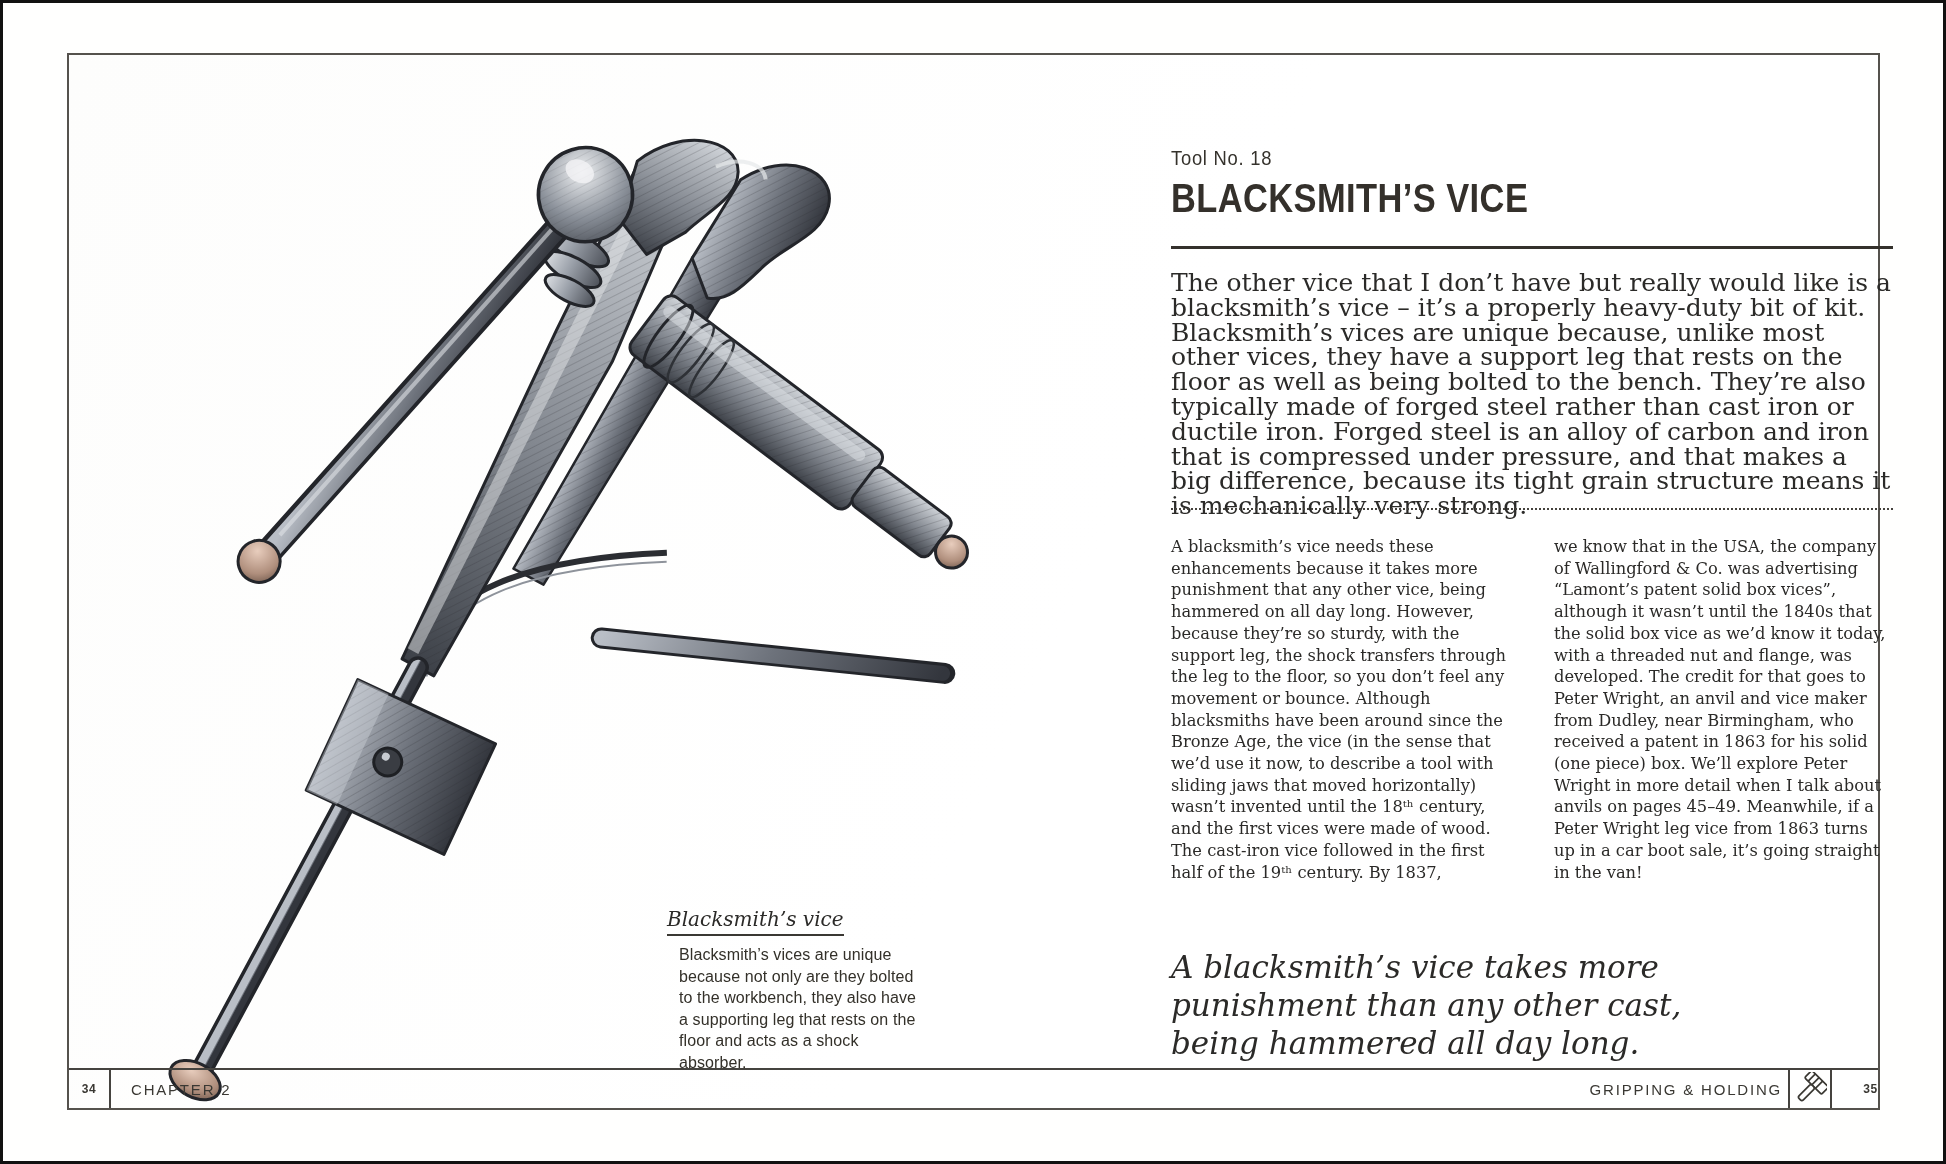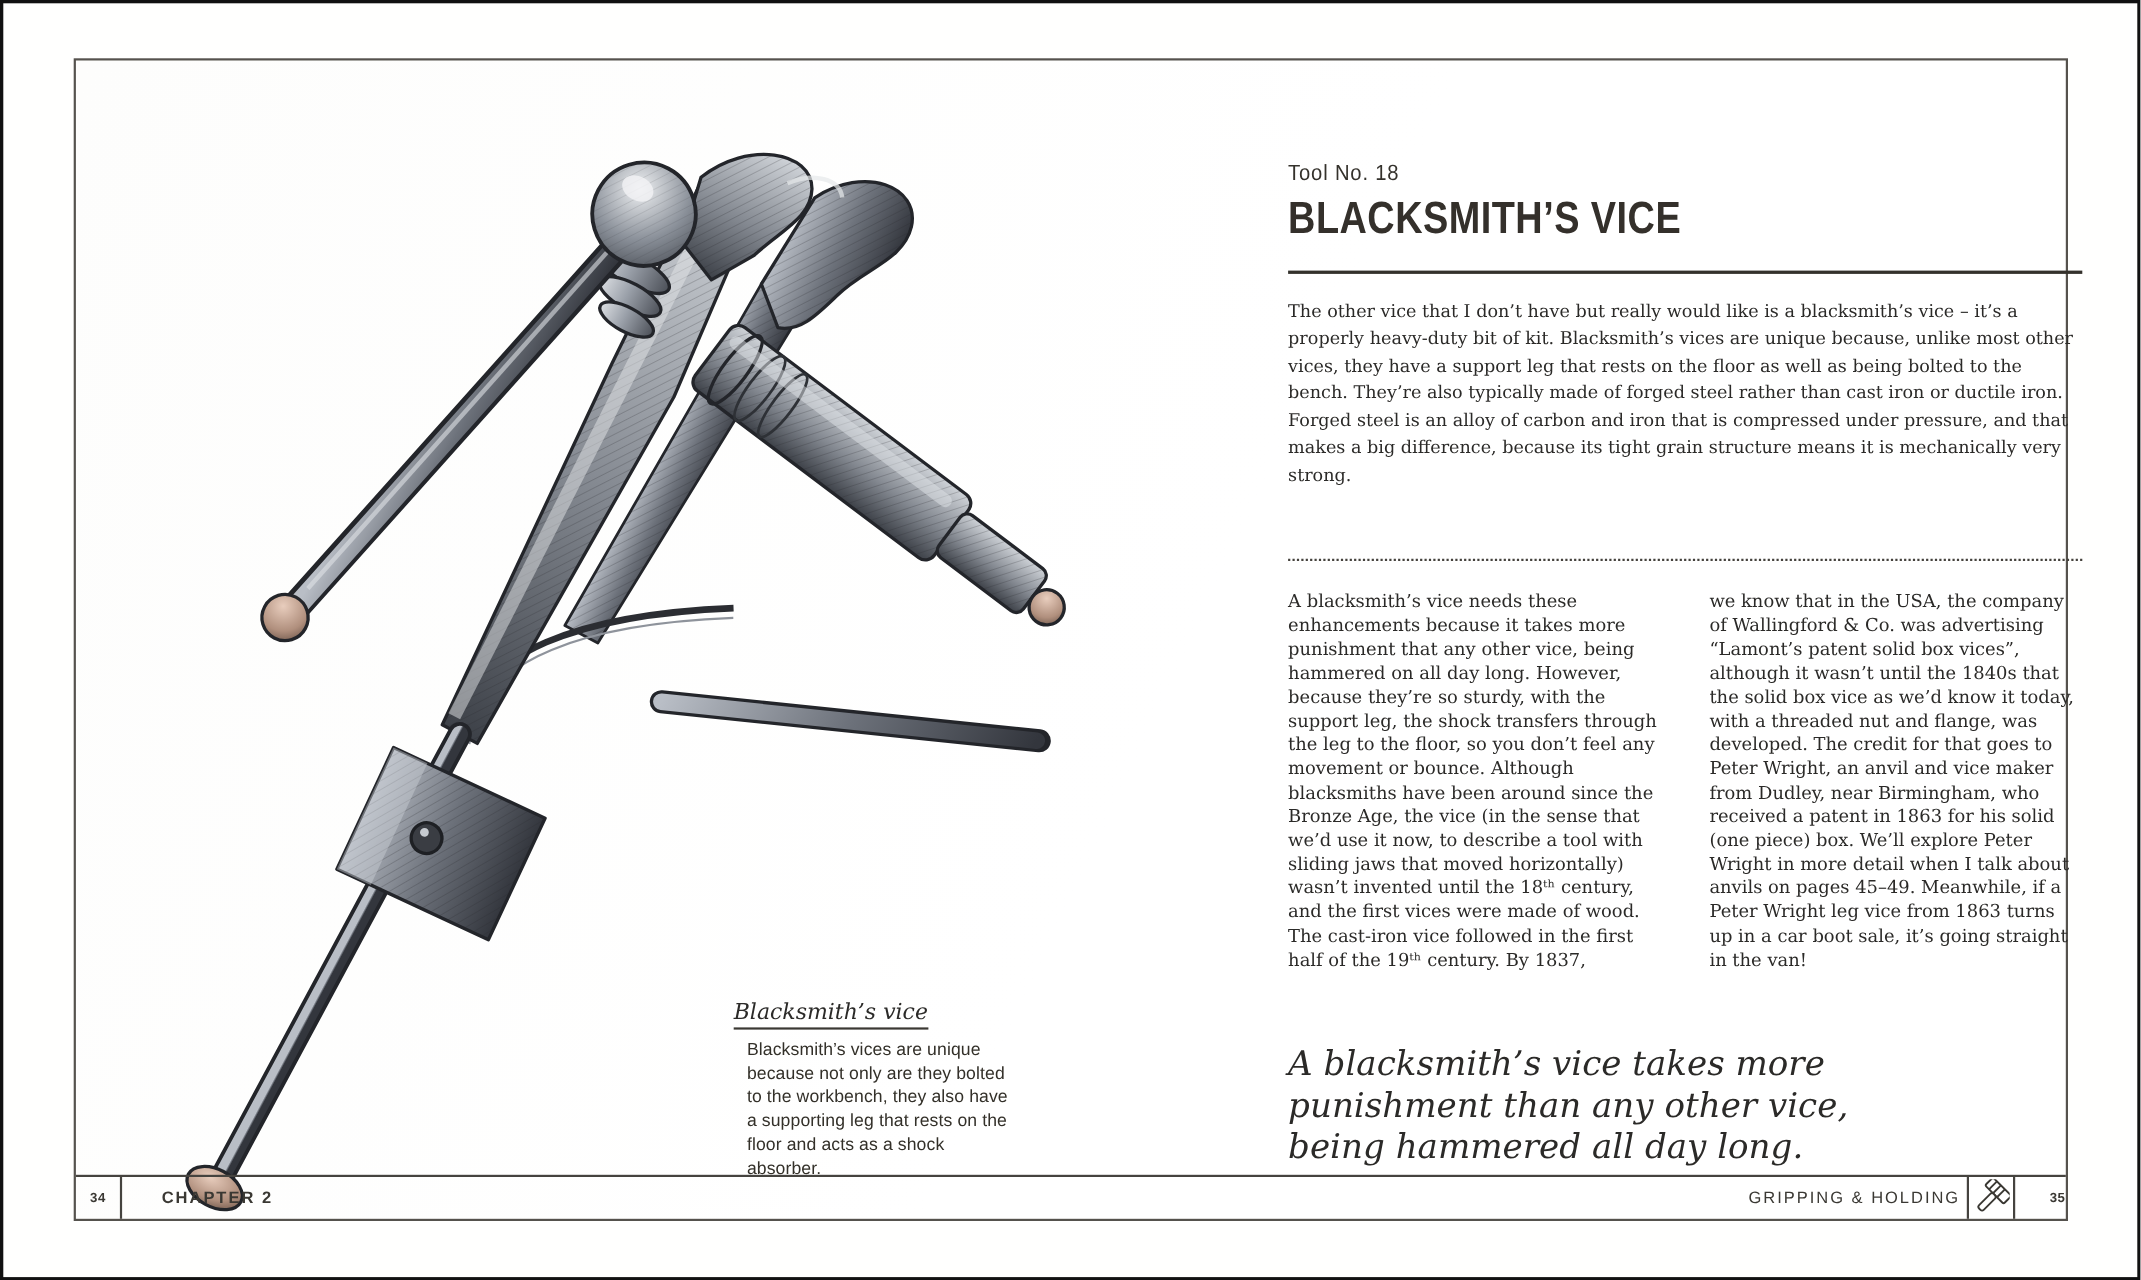--- a/index.html
+++ b/index.html
@@ -40,7 +40,7 @@
   .title-rule{position:absolute;left:0;top:99px;width:722px;height:0;border-top:3px solid #34312c;}
   .intro{
     position:absolute;left:0;top:124px;width:722px;
-    font-family:"DejaVu Serif",serif;font-size:16px;line-height:24.8px;color:#2b2a28;
+    font-family:"DejaVu Serif",serif;font-size:25px;line-height:24.8px;color:#2b2a28;
   }
   .dotted-rule{position:absolute;left:0;top:361px;width:722px;height:0;border-top:2px dotted #45423d;}
   .two-cols{position:absolute;left:0;top:389px;width:722px;display:flex;gap:44px;}

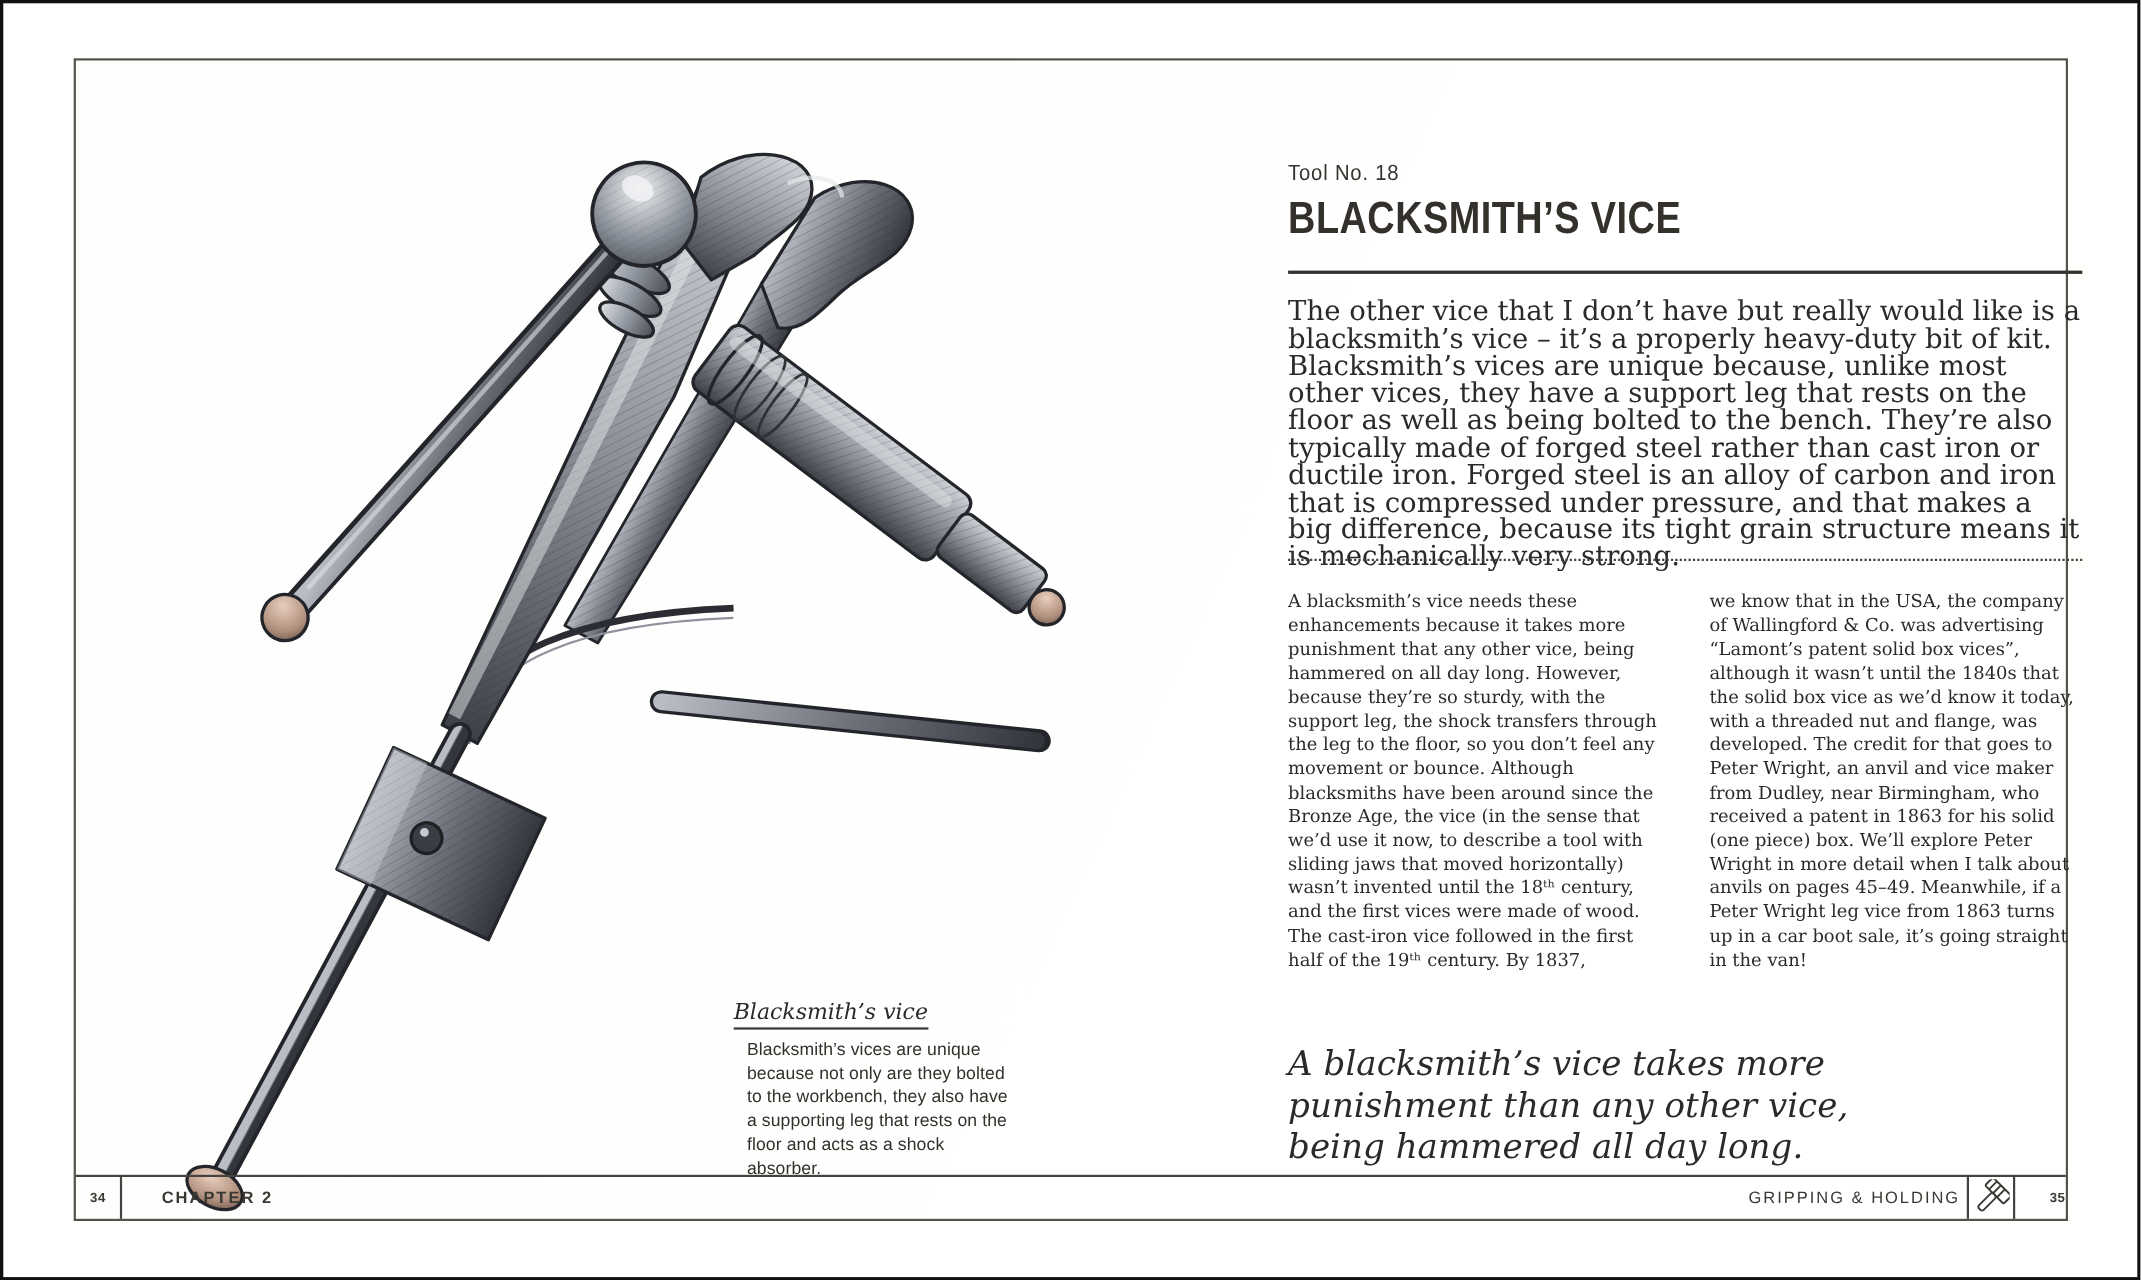--- a/index.html
+++ b/index.html
@@ -175,7 +175,7 @@
       </div>
       <div class="pull-quote">
         <div>A blacksmith’s vice takes more</div>
-        <div>punishment than any other vice,</div>
+        <div>punishment than any other cast,</div>
         <div>being hammered all day long.</div>
       </div>
     </div>

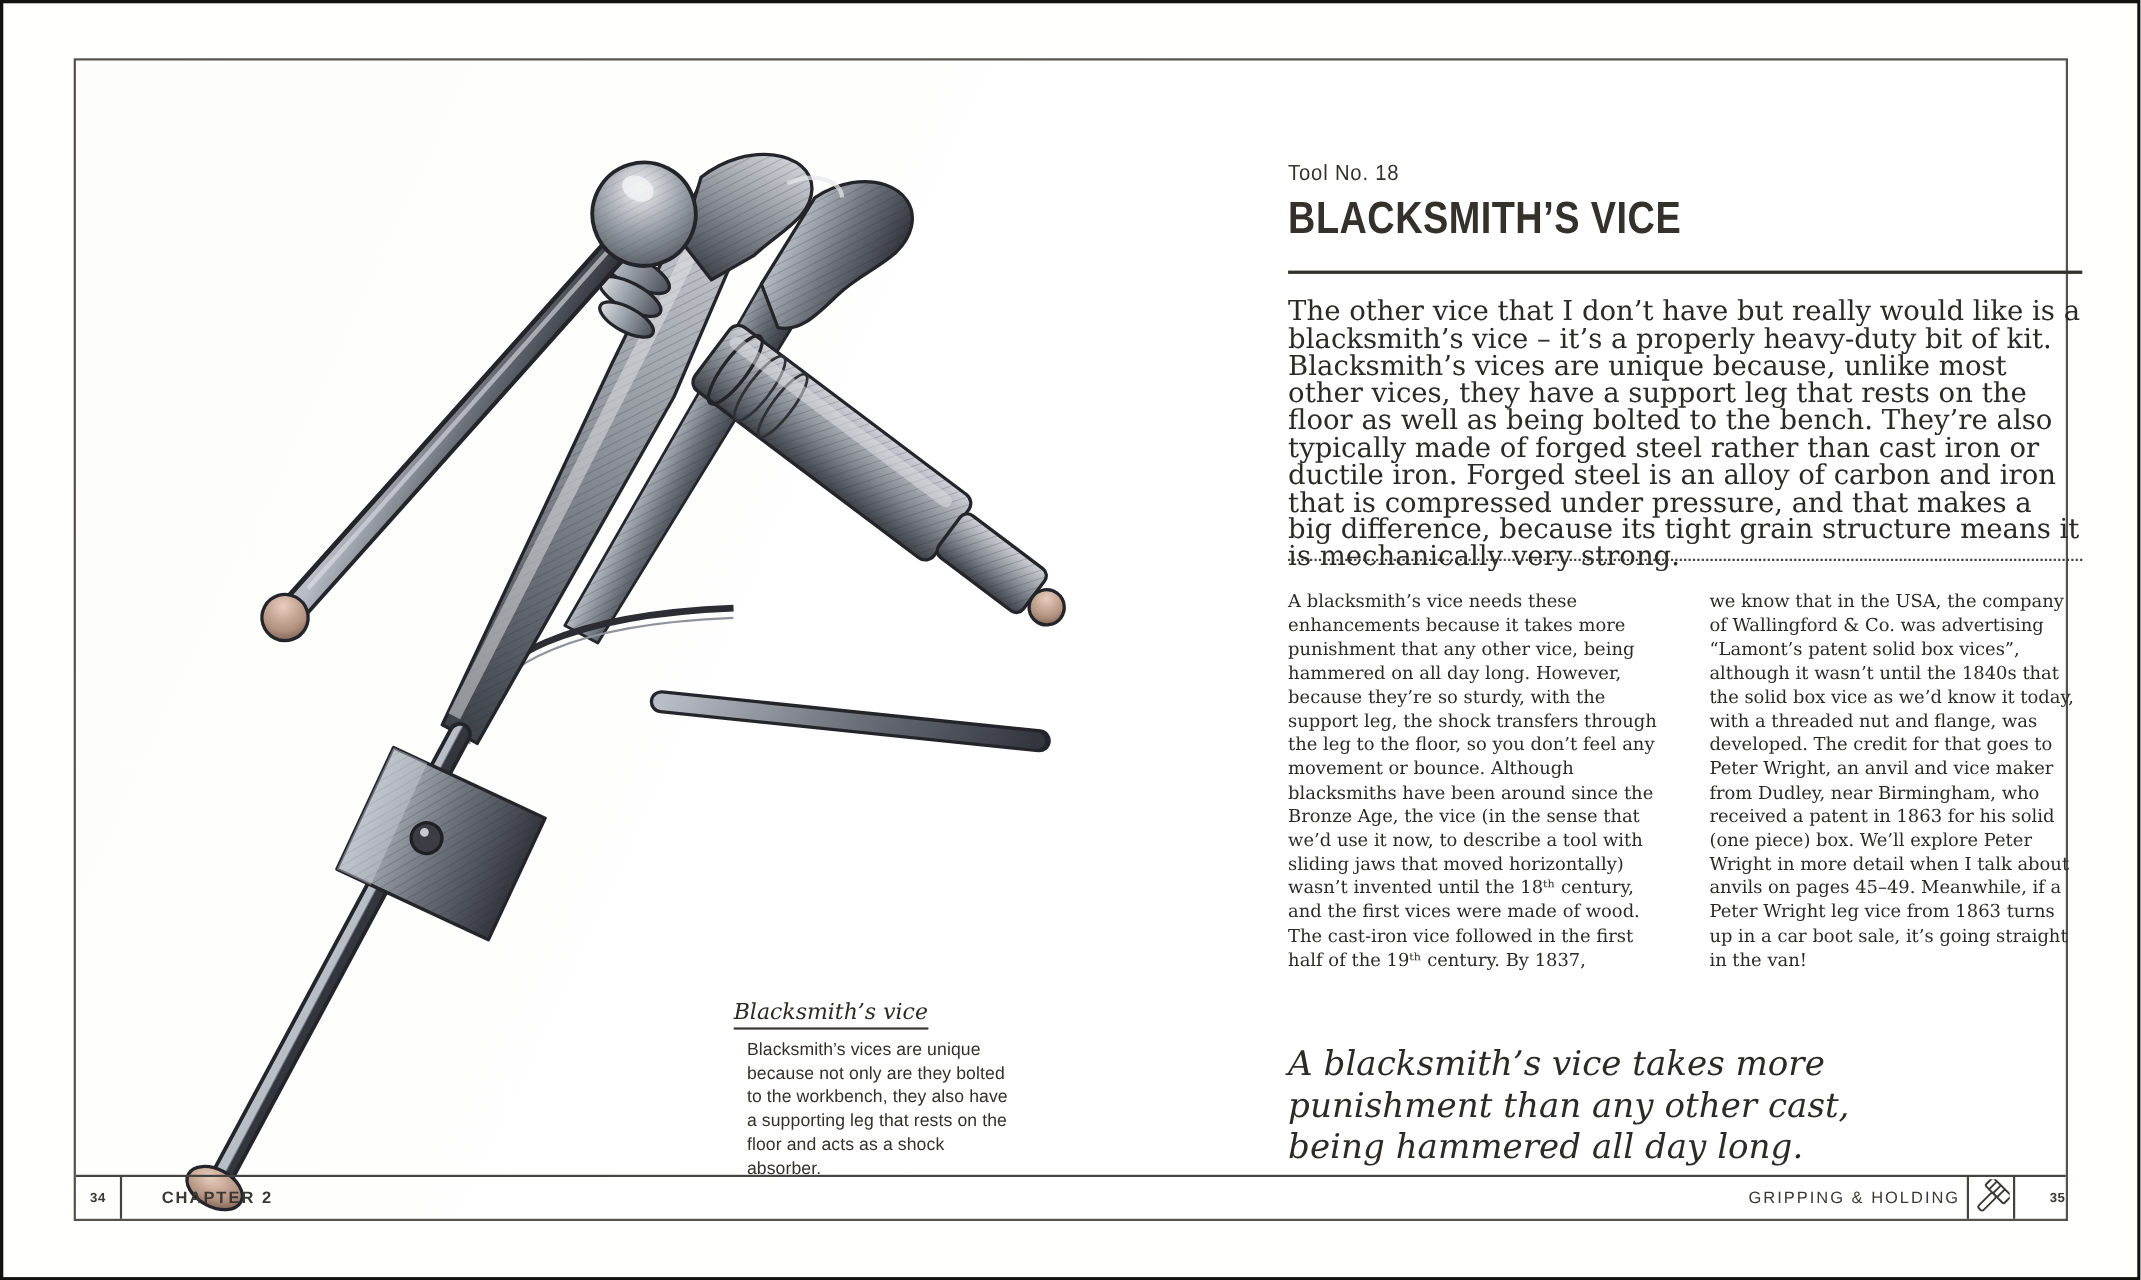--- a/index.html
+++ b/index.html
@@ -22,7 +22,7 @@
   .cell{display:flex;align-items:center;justify-content:center;}
   .pageno{font-weight:700;font-size:12px;letter-spacing:0.5px;}
   .cell-34{width:42px;border-right:2px solid #45433f;}
-  .chapter-label{padding-left:36px;display:flex;align-items:center;font-weight:700;}
+  .chapter-label{padding-left:20px;display:flex;align-items:center;font-weight:400;}
   .footer-spacer{flex:1;}
   .section-label{padding-right:6px;display:flex;align-items:center;font-weight:500;}
   .cell-icon{width:42px;border-left:2px solid #45433f;}

